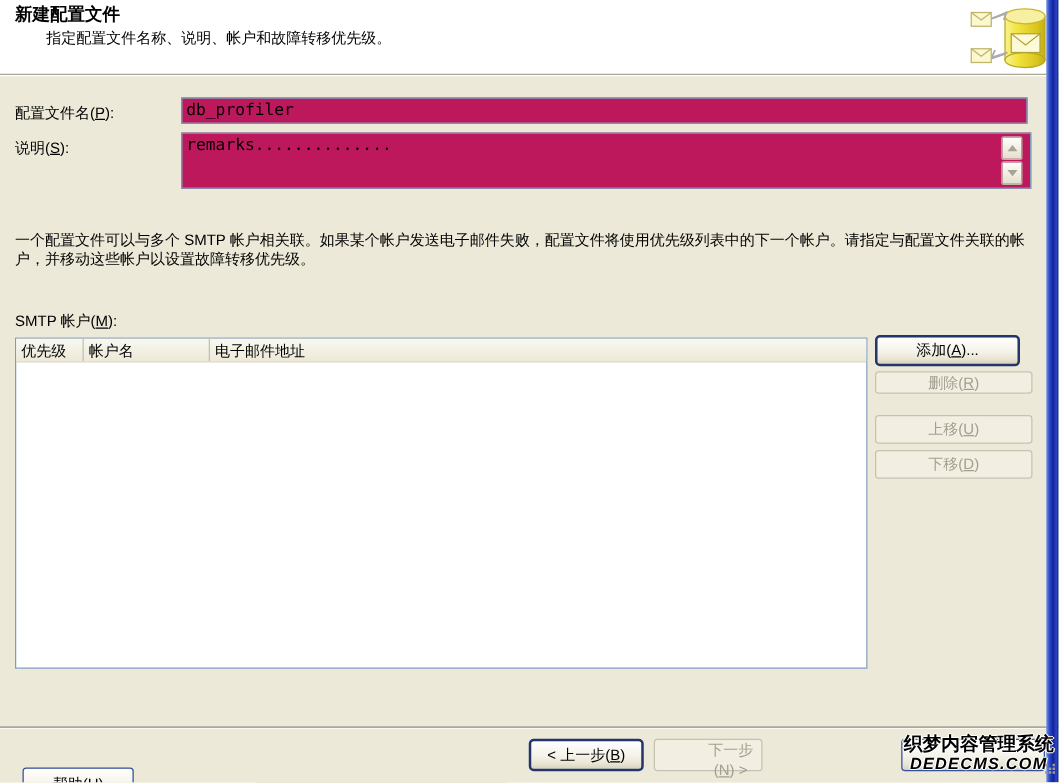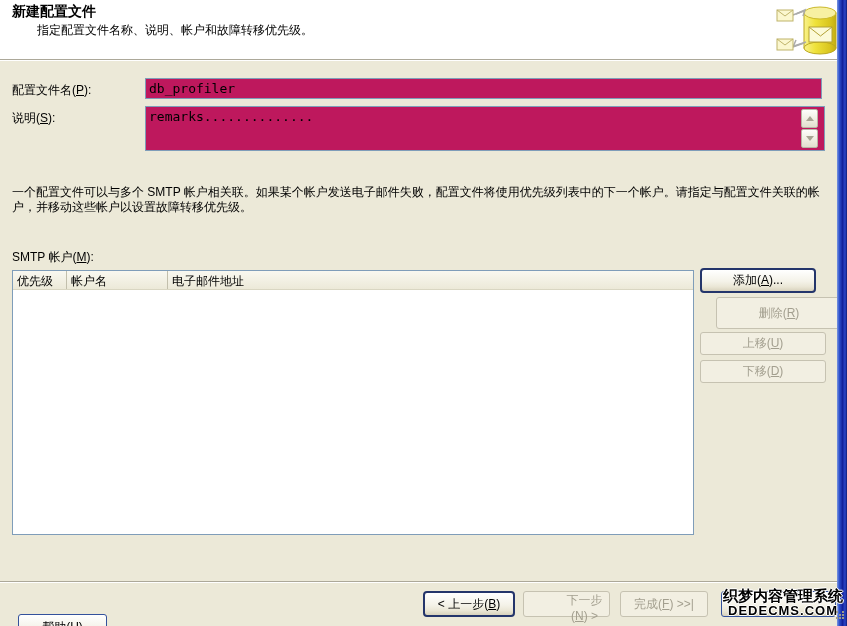--- a/index.html
+++ b/index.html
@@ -135,7 +135,7 @@
   </div>
 
   <button class="xpbtn default" style="left:700px; top:268px; width:116px; height:25px;"><span>添加(</span><span class="accel">A</span><span>)...</span></button>
-  <button class="xpbtn disabled" style="left:716px; top:297px; width:126px; height:32px;"><span>删除(</span><span class="accel">R</span><span>)</span></button>
+  <button class="xpbtn disabled" style="left:700px; top:297px; width:126px; height:18px;"><span>删除(</span><span class="accel">R</span><span>)</span></button>
   <button class="xpbtn disabled" style="left:700px; top:332px; width:126px; height:23px;"><span>上移(</span><span class="accel">U</span><span>)</span></button>
   <button class="xpbtn disabled" style="left:700px; top:360px; width:126px; height:23px;"><span>下移(</span><span class="accel">D</span><span>)</span></button>
 

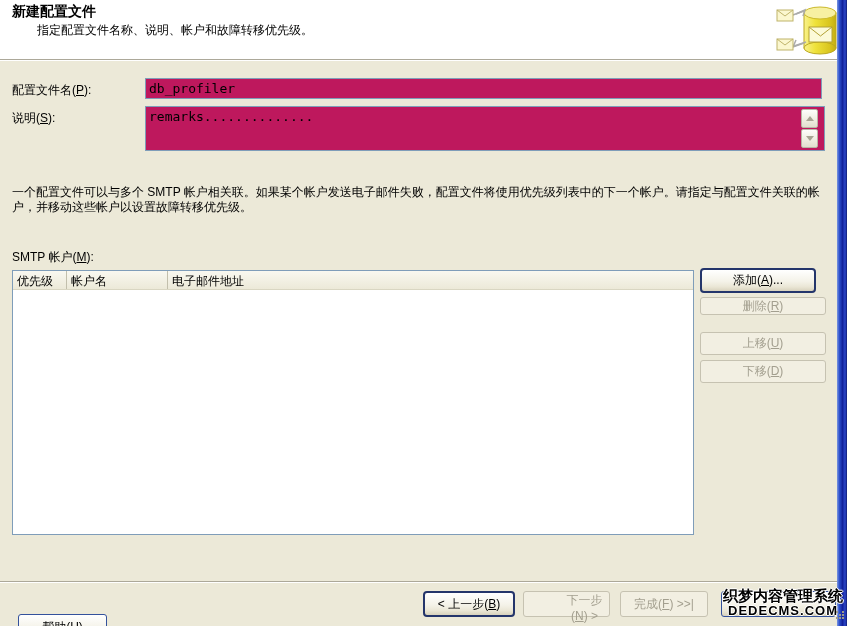--- a/index.html
+++ b/index.html
@@ -144,7 +144,6 @@
   <button class="xpbtn" style="left:18px; top:614px; width:89px; height:26px;"><span>帮助(</span><span class="accel">H</span><span>)</span></button>
   <button class="xpbtn default" style="left:423px; top:591px; width:92px; height:26px;"><span>&lt; 上一步(</span><span class="accel">B</span><span>)</span></button>
   <button class="xpbtn disabled" style="left:523px; top:591px; width:87px; height:26px;padding-left:36px;"><span>下一步(</span><span class="accel">N</span><span>) &gt;</span></button>
-  <button class="xpbtn disabled" style="left:620px; top:591px; width:88px; height:26px;"><span>完成(</span><span class="accel">F</span><span>) &gt;&gt;|</span></button>
   <button class="xpbtn" style="left:721px; top:591px; width:115px; height:26px;"></button>
 
   <div class="watermark">

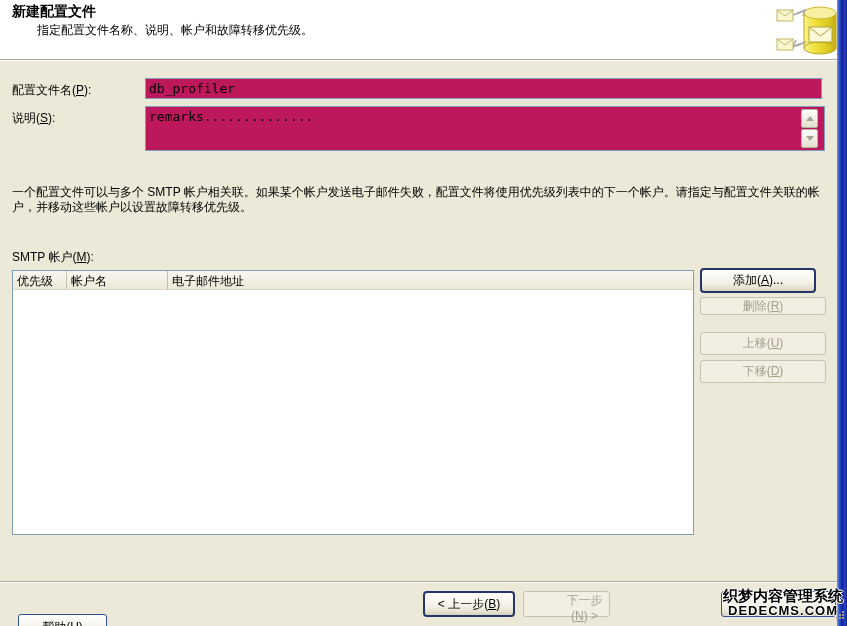--- a/index.html
+++ b/index.html
@@ -61,7 +61,7 @@
     text-align:center; color:#000; font-weight:bold; pointer-events:none;
     text-shadow:1px 0 0 #fff,-1px 0 0 #fff,0 1px 0 #fff,0 -1px 0 #fff; }
   .watermark .wm1 { font-size:15px; line-height:16px; letter-spacing:0px; white-space:nowrap; }
-  .watermark .wm2 { font-size:13px; line-height:14px; letter-spacing:1px; white-space:nowrap; }
+  .watermark .wm2 { font-size:13px; line-height:14px; letter-spacing:1px; white-space:nowrap;font-style:italic; }
   
   .grip { position:absolute; left:836px; top:611px; width:10px; height:10px; z-index:70; }
   .grip::after { content:""; position:absolute; left:0; top:0; width:2px; height:2px;

